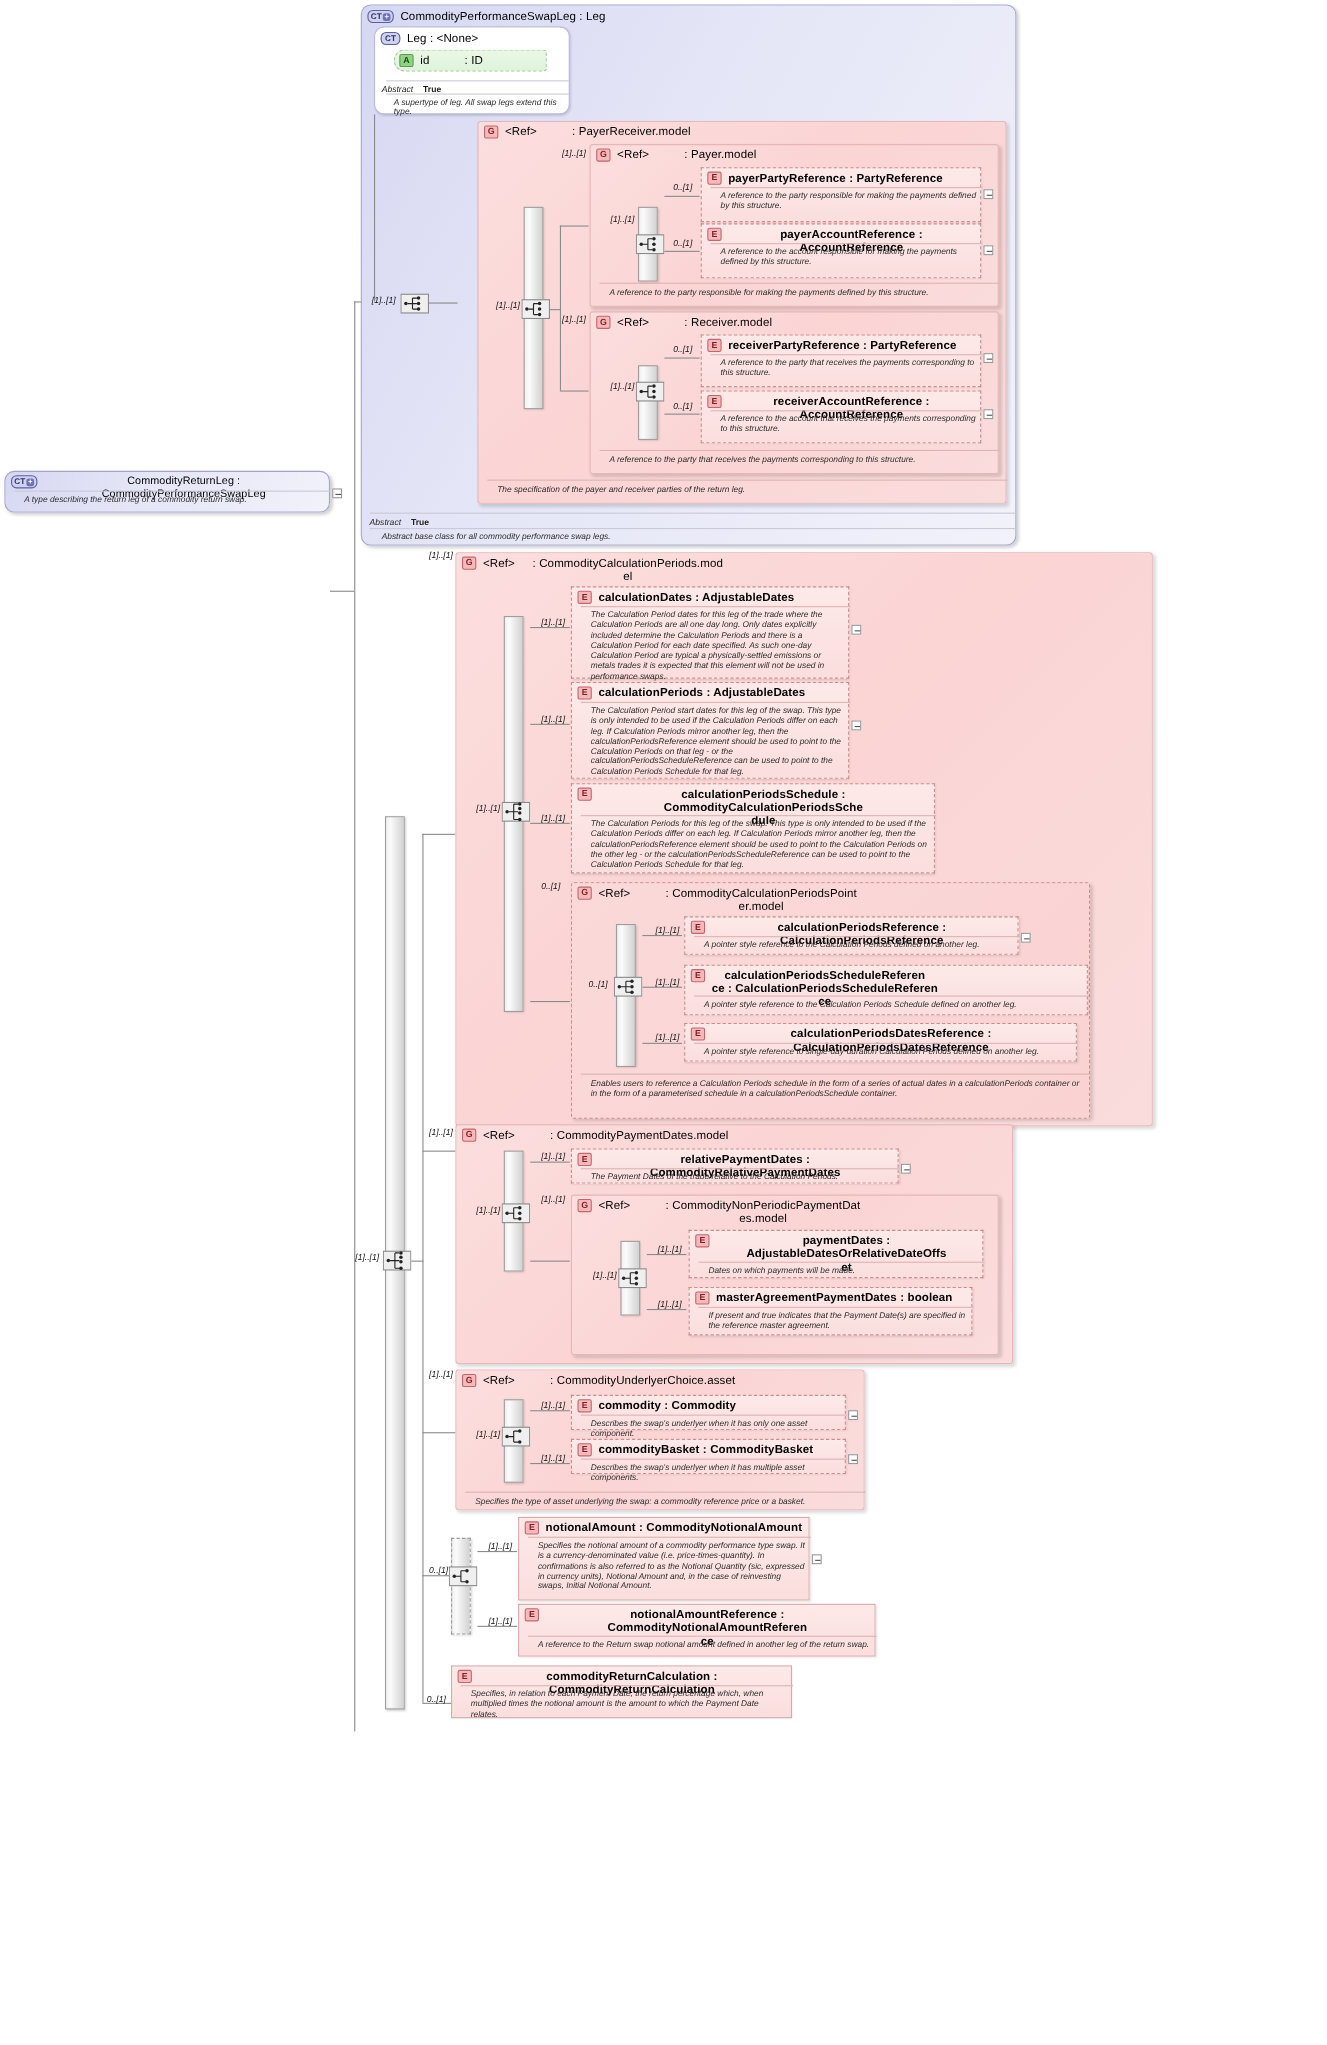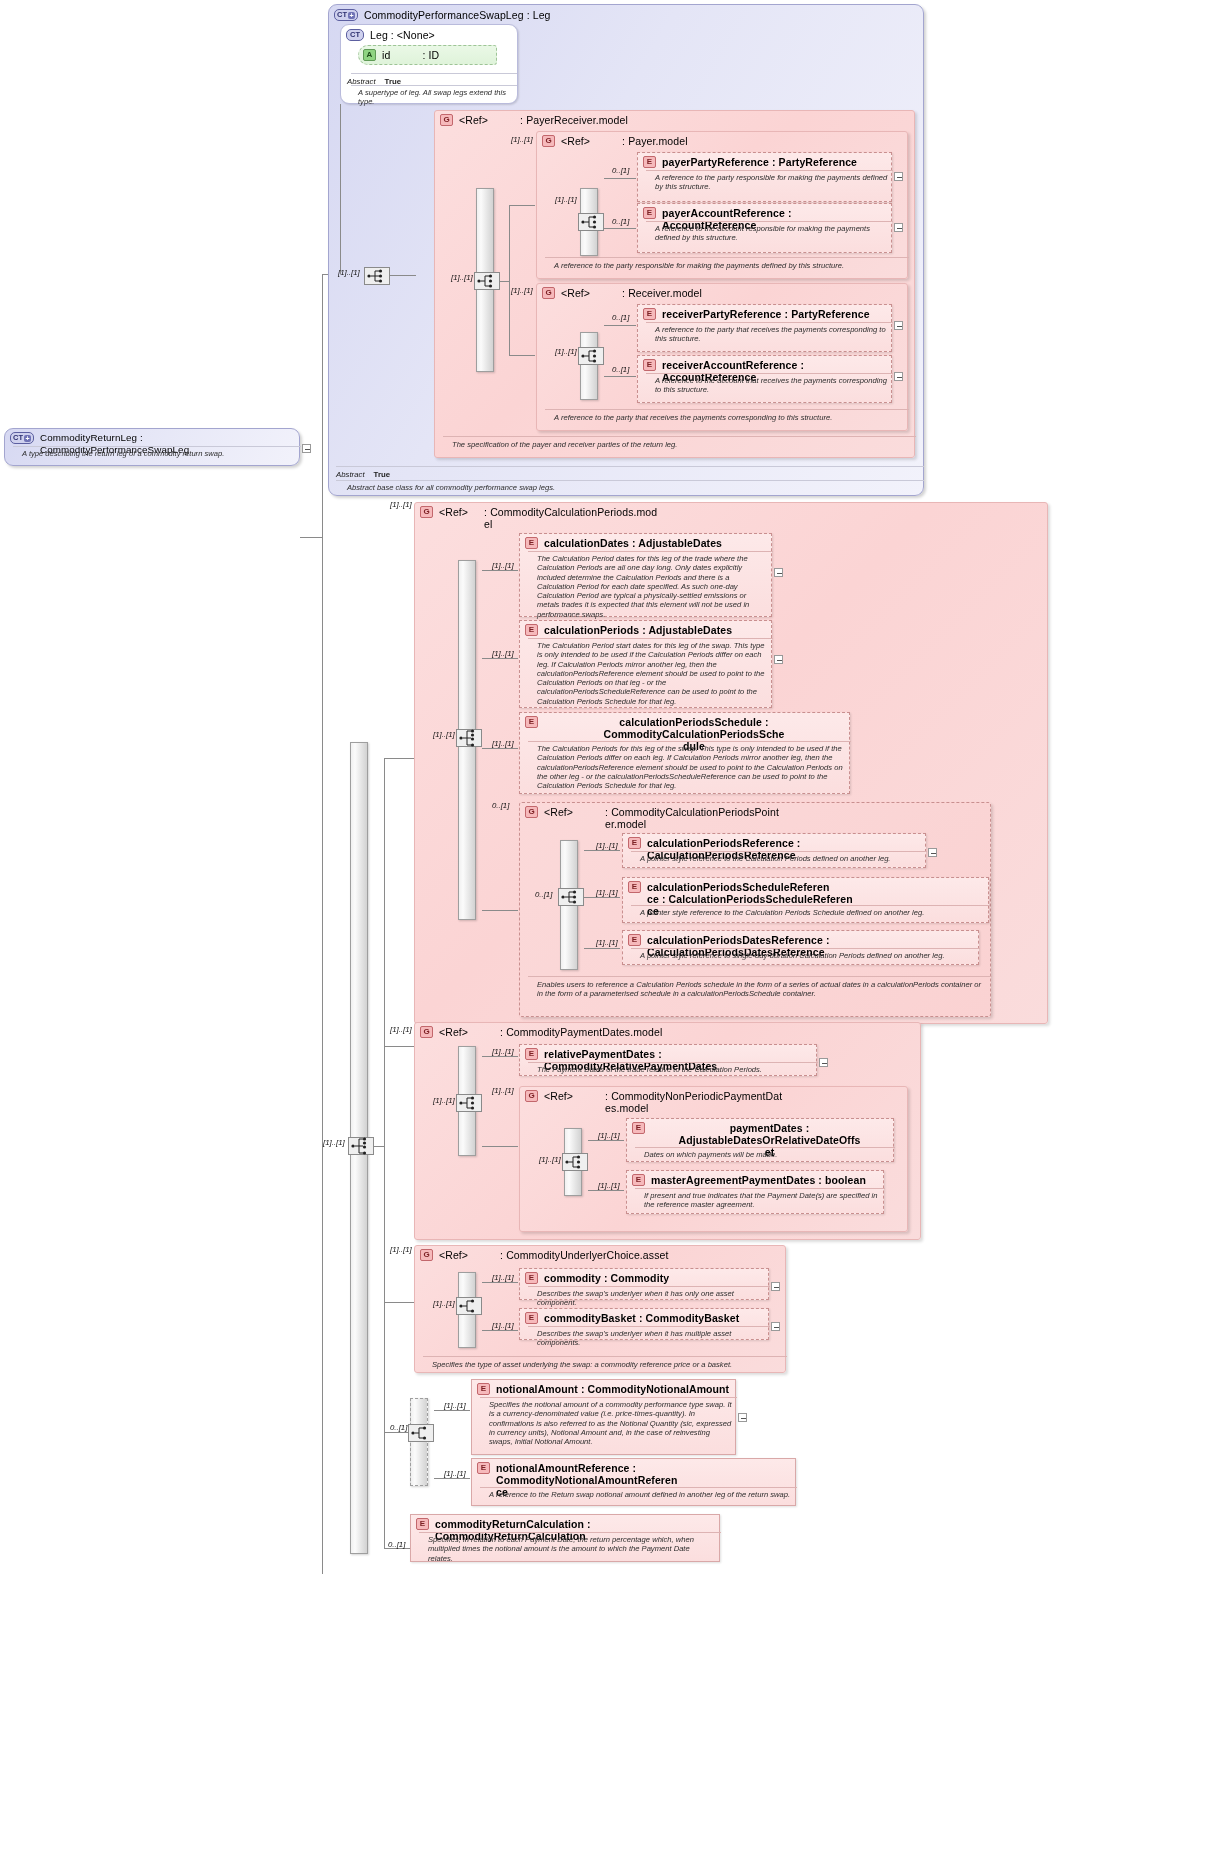--- a/index.html
+++ b/index.html
@@ -41,7 +41,7 @@
 
   
   .hdr { display:flex; align-items:flex-start; gap:6px; padding:3px 5px 2px 5px; }
-  .ttl { font-size:10.5px; color:#000; letter-spacing:.1px; line-height:12px; }
+  .ttl { font-size:10.5px; color:#000; letter-spacing:.1px; line-height:12px;text-align:center; }
   .ttl.b { font-weight:bold; }
 
   

